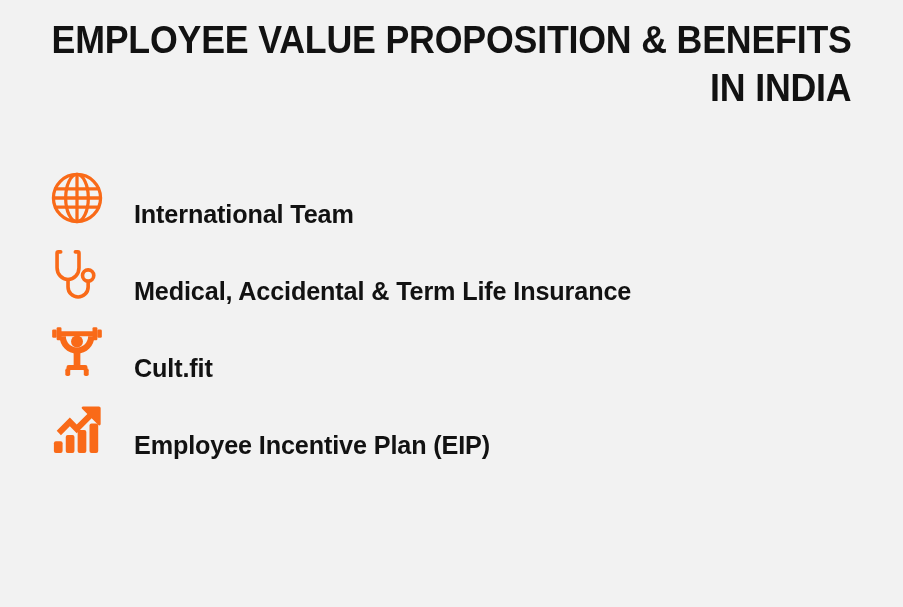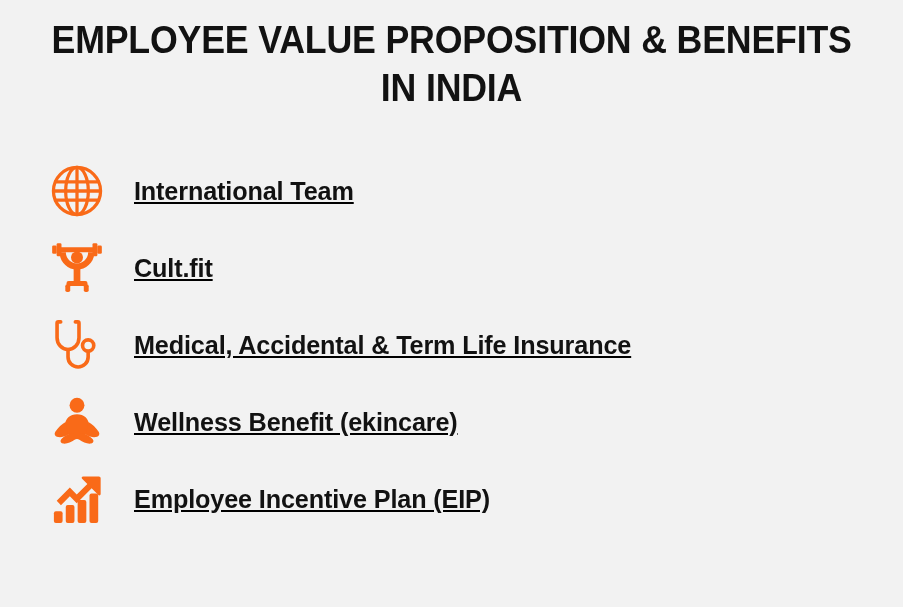--- a/index.html
+++ b/index.html
@@ -27,7 +27,7 @@
     top: 16px;
     left: 0;
     width: 903px;
-    text-align: center;
+    text-align: right;
     padding: 0 26px;
     box-sizing: border-box;
   }

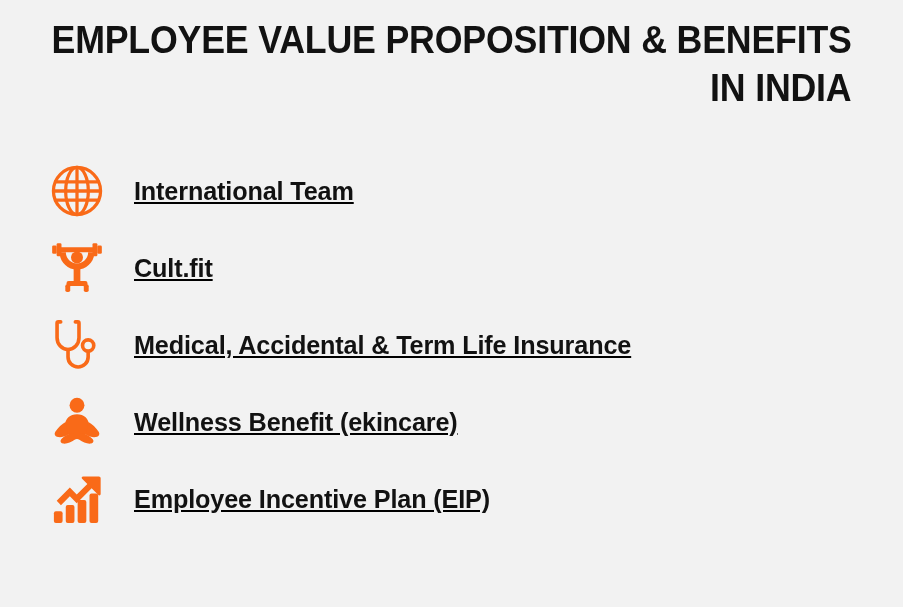--- a/index.html
+++ b/index.html
@@ -52,11 +52,10 @@
   }
   .benefit-row {
     display: flex;
-    align-items: center;
+    align-items: flex-end;
     height: 77px;
     padding-left: 46px;
     box-sizing: border-box;
-    text-decoration: underline;
   }
   .benefit-icon {
     width: 62px;

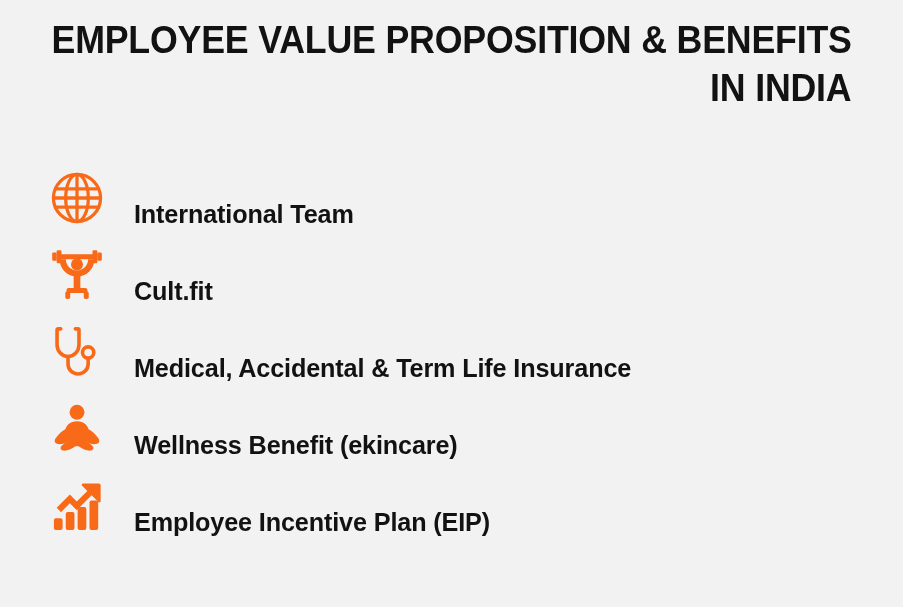--- a/index.html
+++ b/index.html
@@ -115,6 +115,19 @@
     <div class="benefit-row">
       <span class="benefit-icon">
         <svg viewBox="0 0 64 64" xmlns="http://www.w3.org/2000/svg">
+          <g fill="none" stroke="#F96A18" stroke-width="4" stroke-linecap="round">
+            <path d="M14 6.5h-2.6A1.4 1.4 0 0 0 10 7.9V24c0 7.2 5.4 13 12.1 13S34.2 31.2 34.2 24V7.9a1.4 1.4 0 0 0-1.4-1.4h-2.6"></path>
+            <path d="M22.1 37v8.2c0 6.1 5 11.1 11.1 11.1s11.1-5 11.1-11.1v-5.6"></path>
+            <circle cx="44.3" cy="32.5" r="6.2"></circle>
+          </g>
+        </svg>
+      </span>
+      <span class="benefit-label">Medical, Accidental &amp; Term Life Insurance</span>
+    </div>
+
+    <div class="benefit-row">
+      <span class="benefit-icon">
+        <svg viewBox="0 0 64 64" xmlns="http://www.w3.org/2000/svg">
           <g fill="#F96A18">
 
             <rect x="10" y="9" width="44" height="5.6" rx="1"></rect>
@@ -139,19 +152,6 @@
         </svg>
       </span>
       <span class="benefit-label">Cult.fit</span>
-    </div>
-
-    <div class="benefit-row">
-      <span class="benefit-icon">
-        <svg viewBox="0 0 64 64" xmlns="http://www.w3.org/2000/svg">
-          <g fill="none" stroke="#F96A18" stroke-width="4" stroke-linecap="round">
-            <path d="M14 6.5h-2.6A1.4 1.4 0 0 0 10 7.9V24c0 7.2 5.4 13 12.1 13S34.2 31.2 34.2 24V7.9a1.4 1.4 0 0 0-1.4-1.4h-2.6"></path>
-            <path d="M22.1 37v8.2c0 6.1 5 11.1 11.1 11.1s11.1-5 11.1-11.1v-5.6"></path>
-            <circle cx="44.3" cy="32.5" r="6.2"></circle>
-          </g>
-        </svg>
-      </span>
-      <span class="benefit-label">Medical, Accidental &amp; Term Life Insurance</span>
     </div>
 
     <div class="benefit-row">

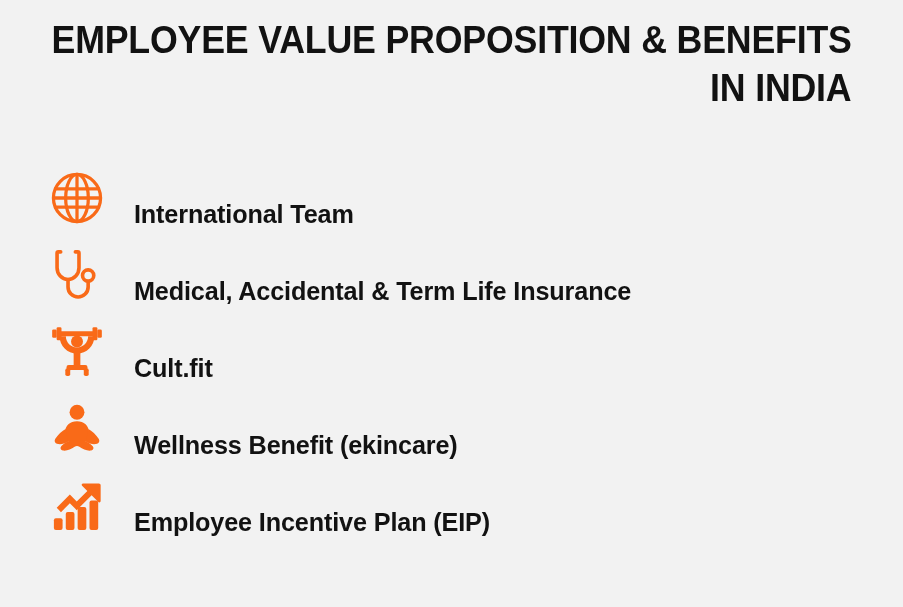--- a/index.html
+++ b/index.html
@@ -154,25 +154,6 @@
       <span class="benefit-label">Cult.fit</span>
     </div>
 
-    <div class="benefit-row">
-      <span class="benefit-icon">
-        <svg viewBox="0 0 64 64" xmlns="http://www.w3.org/2000/svg">
-          <g fill="#F96A18">
-
-            <circle cx="32" cy="13.5" r="8.2"></circle>
-
-            <path d="M32 23.4c-7.6 0-13.3 4.9-13.3 12.5v6.9c0 1.8 1.4 3.2 3.2 3.2h20.2c1.8 0 3.2-1.4 3.2-3.2v-6.9c0-7.6-5.7-12.5-13.3-12.5z"></path>
-
-            <path d="M19.4 31.9c-3.6 2-8.7 6.3-11.5 11.1-1.2 2.1-.4 4.5 1.9 5.3 3.5 1.2 8.2.4 12.3-2.4l-2.7-14z"></path>
-
-            <path d="M44.6 31.9c3.6 2 8.7 6.3 11.5 11.1 1.2 2.1.4 4.5-1.9 5.3-3.5 1.2-8.2.4-12.3-2.4l2.7-14z"></path>
-
-            <path d="M32 44.2c-8.4 0-14.5 3-17.6 7.2-1.3 1.8-.3 4.1 2 4.4 4.2.6 9.1-1.1 13-4.1 1.6-1.2 3.6-1.2 5.2 0 3.9 3 8.8 4.7 13 4.1 2.3-.3 3.3-2.6 2-4.4-3.1-4.2-9.2-7.2-17.6-7.2z"></path>
-          </g>
-        </svg>
-      </span>
-      <span class="benefit-label">Wellness Benefit (ekincare)</span>
-    </div>
 
     <div class="benefit-row">
       <span class="benefit-icon">

